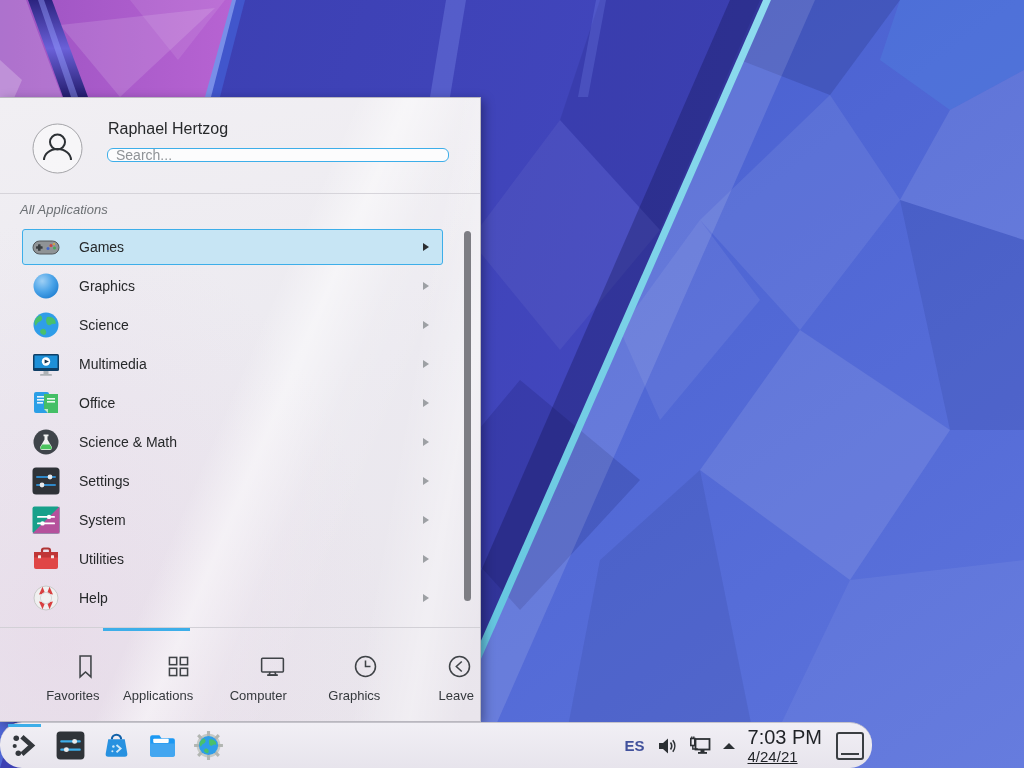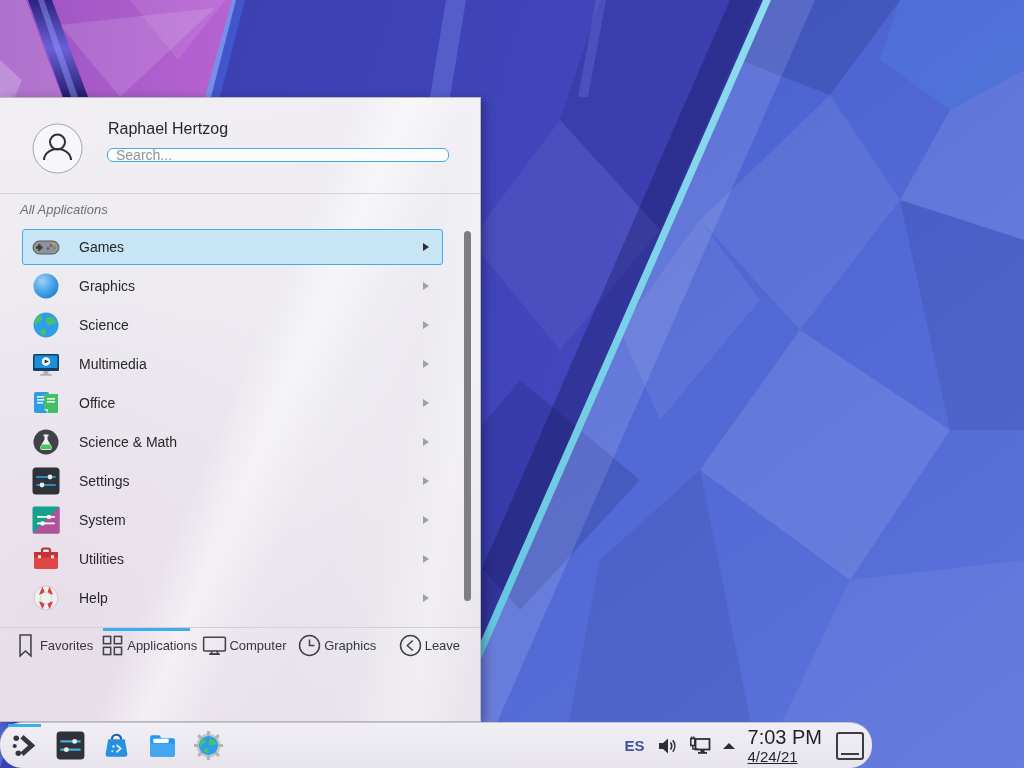--- a/index.html
+++ b/index.html
@@ -54,7 +54,7 @@
   .tab-indicator { position:absolute; left:103px; top:530px; width:87px; height:3px; background:#3daee9; }
 
   .tabbar { position:absolute; left:0; top:533px; width:100%; height:92px; display:flex; padding:0 6px; }
-  .tab { flex:1; display:flex; align-items:flex-start; justify-content:center; cursor:default; }
+  .tab { flex:1; display:flex; flex-direction:column; align-items:flex-end; justify-content:center; cursor:default; }
   .tab-icon { width:29px; height:29px; }
   .tab-icon svg { width:29px; height:29px; display:block; }
   .tab-label { margin-top:7px; font-size:13px; color:#34383c; }

